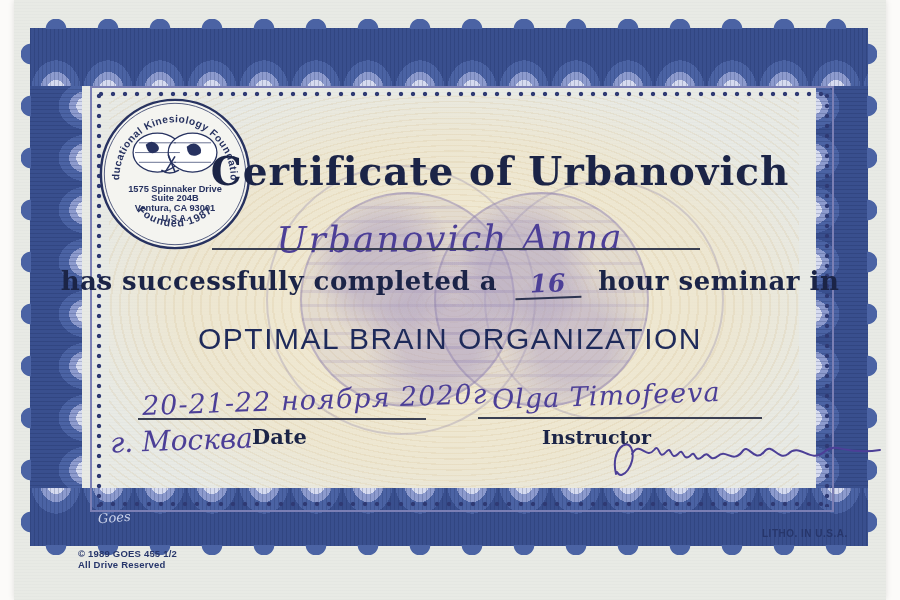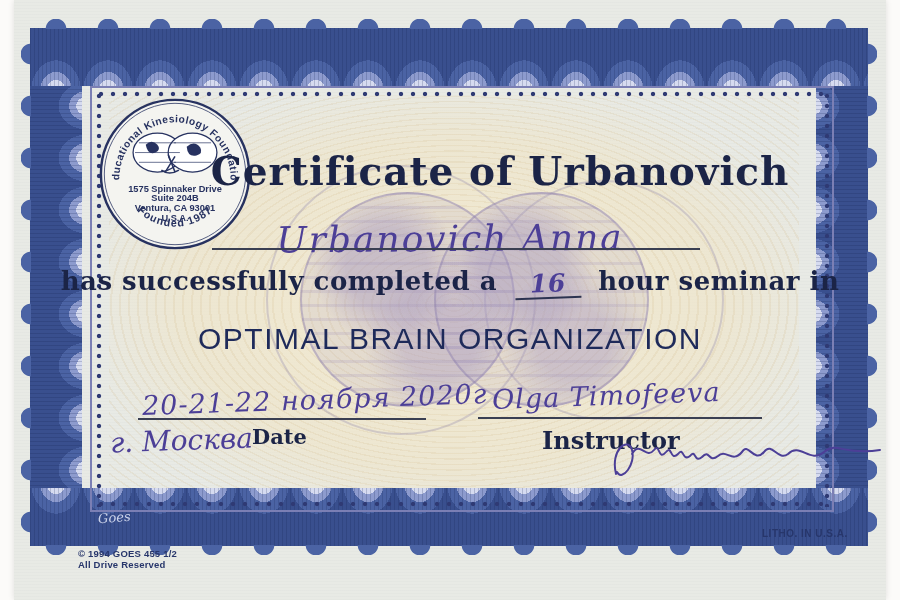--- a/index.html
+++ b/index.html
@@ -127,7 +127,7 @@
   .instructor-value { position:absolute; left:478px; top:380px; font-size:27px;
     letter-spacing:1px; transform:rotate(-2deg); white-space:nowrap; }
   .instructor-line { position:absolute; left:464px; top:417px; width:284px; height:2px; background:#3a3f52; }
-  .instructor-label { position:absolute; left:528px; top:426px; font-size:24px; }
+  .instructor-label { position:absolute; left:528px; top:426px; font-size:19px; }
   .signature { position:absolute; left:588px; top:414px; width:288px; height:76px; z-index:5; }
 
   .footer-left { position:absolute; left:64px; top:548px; font-size:9.5px; font-weight:bold;

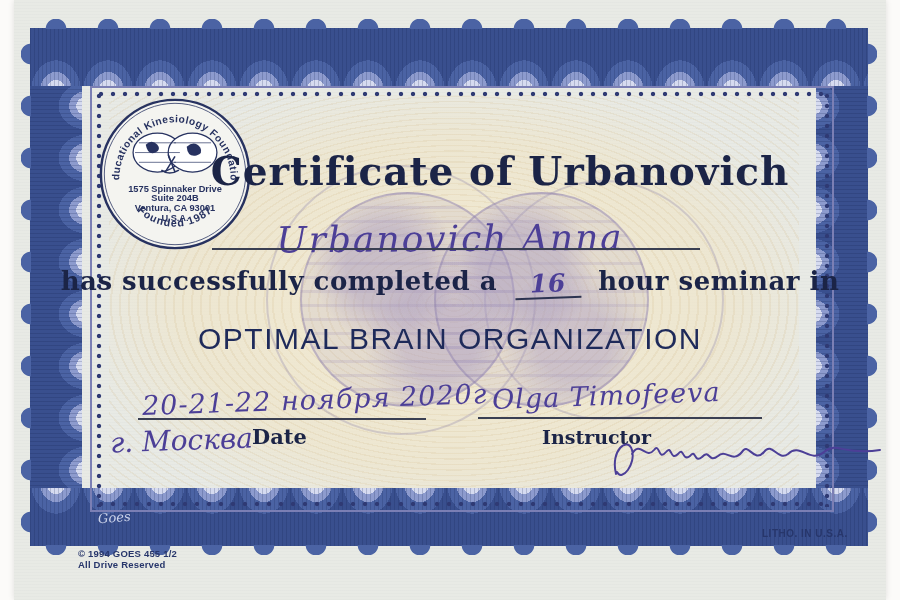--- a/index.html
+++ b/index.html
@@ -222,7 +222,7 @@
       </svg>
 
       <div class="footer-left">
-        <div>© 1994 GOES 455 1/2</div>
+        <div>© 1989 GOES 455 1/2</div>
         <div>All Drive Reserved</div>
       </div>
       <div class="footer-right">LITHO. IN U.S.A.</div>

